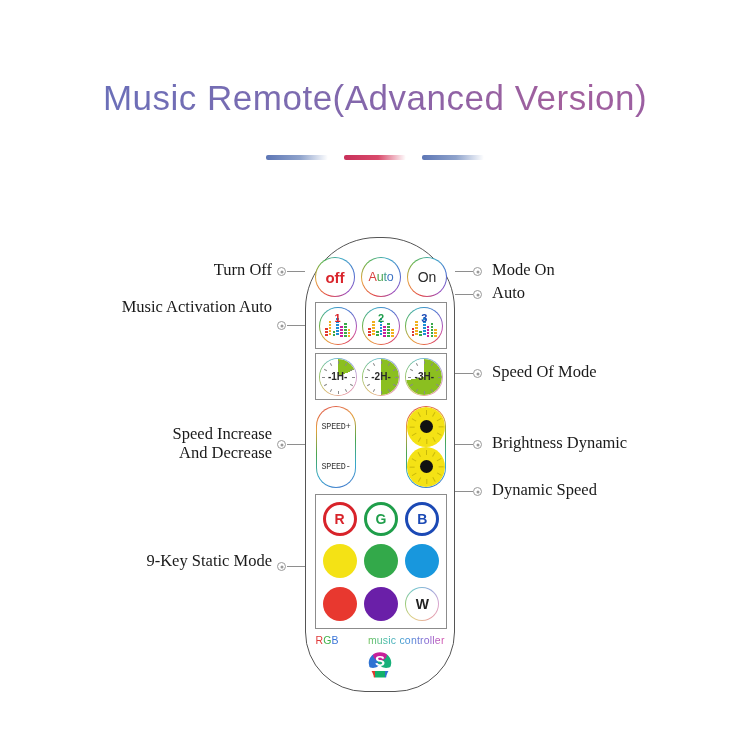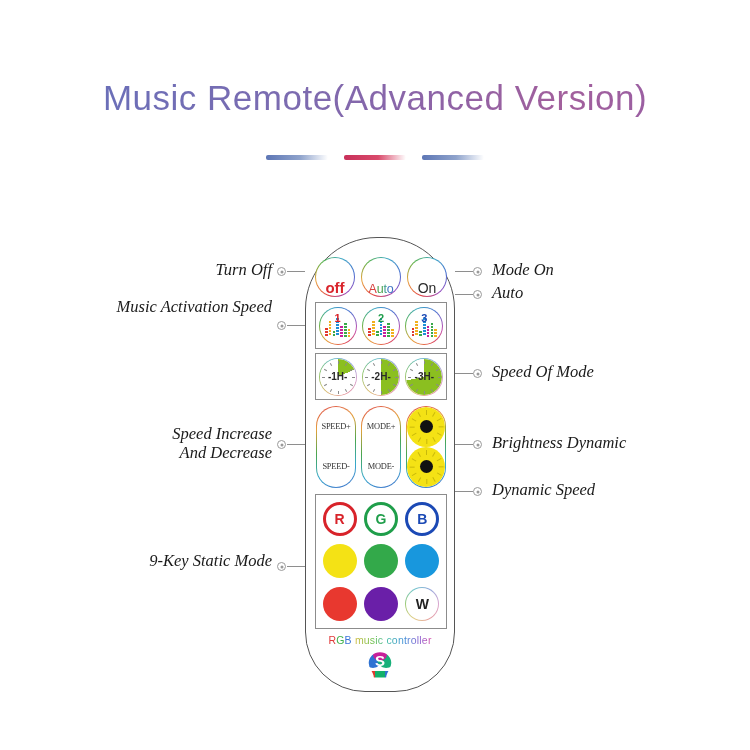--- a/index.html
+++ b/index.html
@@ -202,7 +202,7 @@
   #logo{position:absolute;left:50%;top:412px;transform:translateX(-50%);}
 
   
-  .callout{position:absolute;font-size:16.5px;color:#1a1a1a;white-space:pre-line;line-height:1.15;font-style:italic;}
+  .callout{position:absolute;font-size:16.5px;color:#1a1a1a;white-space:pre-line;line-height:1.15;}
   .callout.left{text-align:right;}
   .callout.right{text-align:left;}
   .dot{

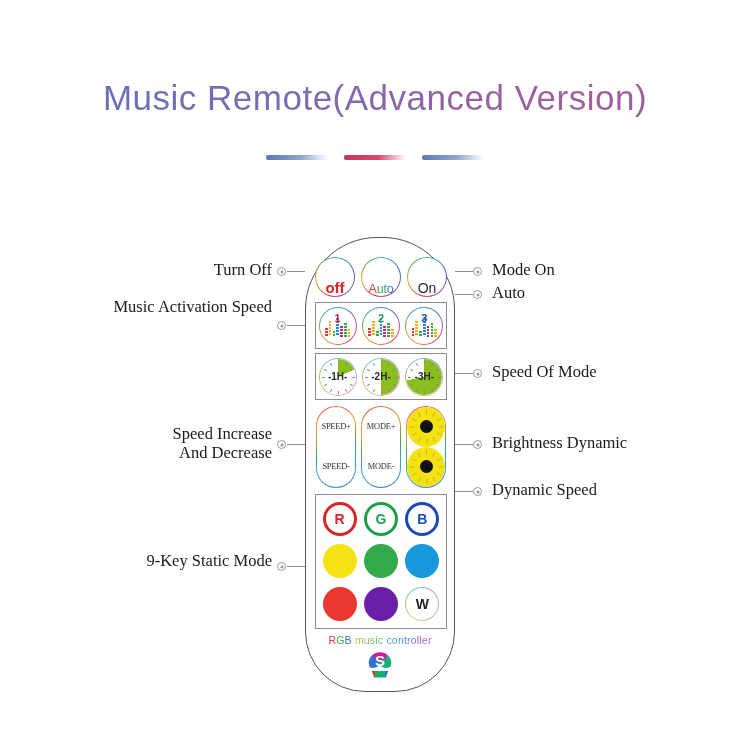--- a/index.html
+++ b/index.html
@@ -55,7 +55,7 @@
   .rbtn{
     width:40px;height:40px;border-radius:50%;
     border:1.1px solid #cfcfcf;
-    display:flex;align-items:flex-end;justify-content:center;
+    display:flex;align-items:center;justify-content:center;
     box-sizing:border-box;background:#fff;
     font-family:"Liberation Sans",sans-serif;
     font-size:12.5px;

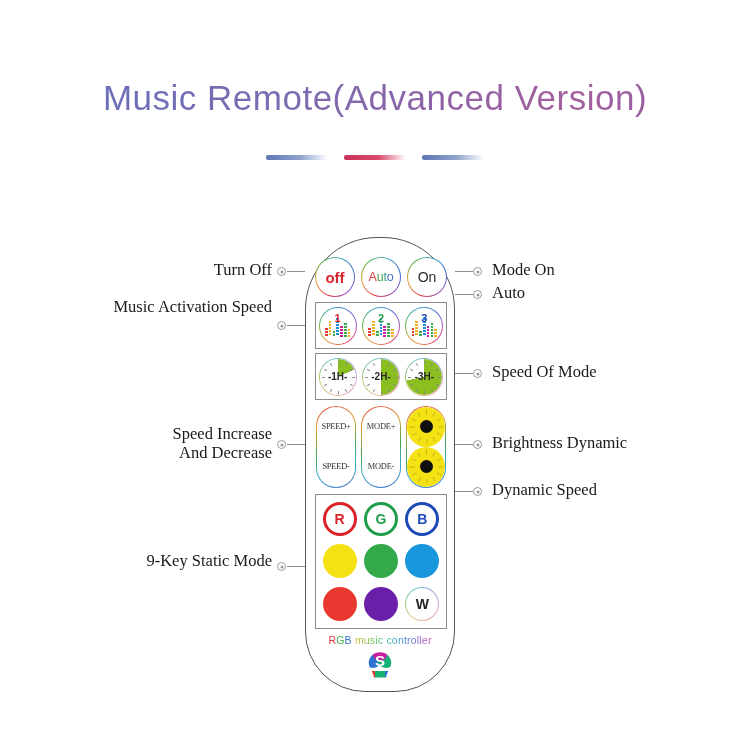--- a/index.html
+++ b/index.html
@@ -442,7 +442,7 @@
 
 <div class="lead" style="left:287px;top:325px;width:18px;"></div>
 <div class="dot" style="left:277px;top:321px;"></div>
-<div class="callout left" style="left:60px;top:298px;width:212px;">Music Activation Speed</div>
+<div class="callout left" style="left:60px;top:298px;width:212px;">Music Activation Auto</div>
 
 <div class="lead" style="left:287px;top:444px;width:18px;"></div>
 <div class="dot" style="left:277px;top:440px;"></div>

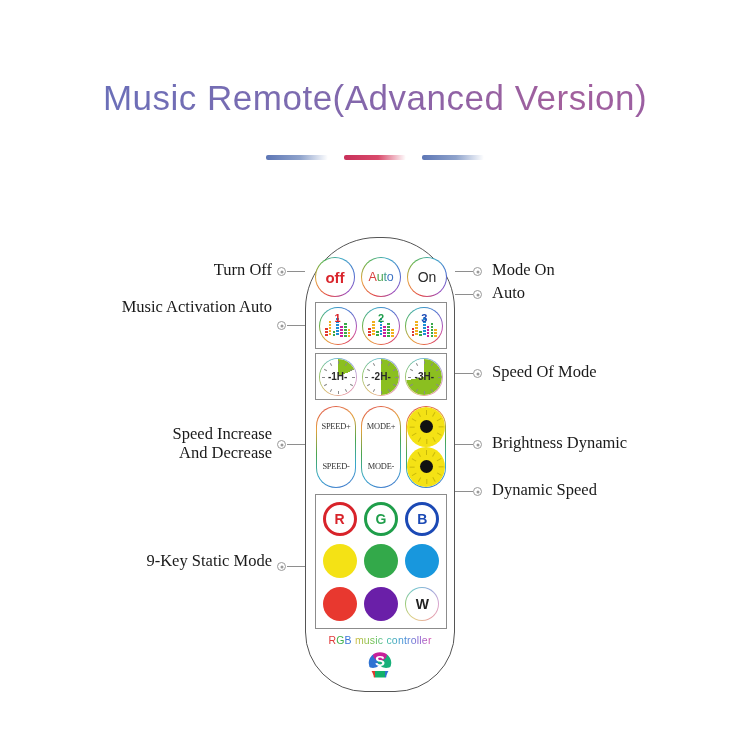--- a/index.html
+++ b/index.html
@@ -142,7 +142,7 @@
   }
   .pillhalf{
     flex:1;display:flex;align-items:center;justify-content:center;
-    font-family:Liberation Serif, serif;font-size:8.4px;color:#333;
+    font-family:Liberation Mono, monospace;font-size:8.4px;color:#333;
     letter-spacing:-.2px;
   }
   .pillhalf.bot{border-top:0px;}

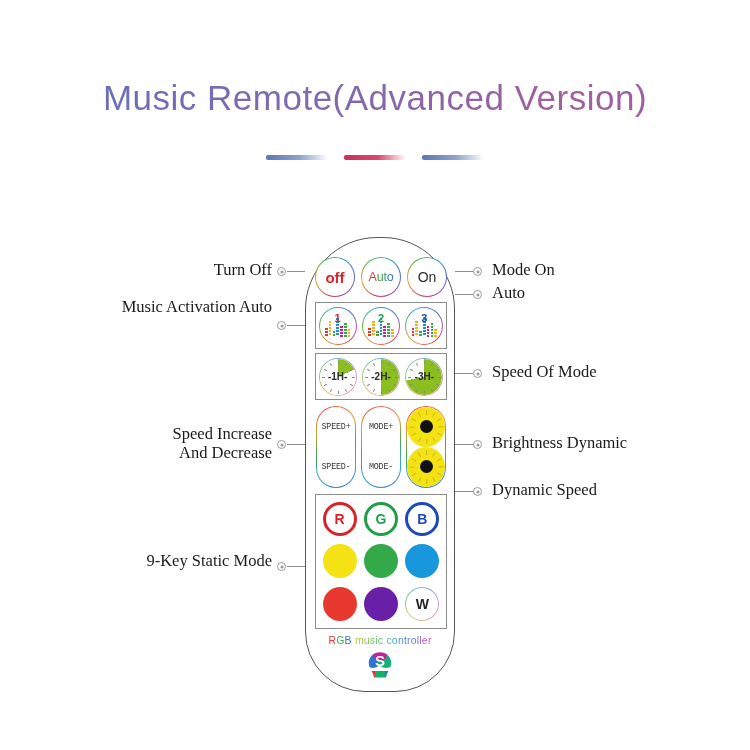--- a/index.html
+++ b/index.html
@@ -346,10 +346,6 @@
       <div class="pillcol">
         <div class="pillhalf">SPEED+</div>
         <div class="pillhalf bot">SPEED-</div>
-      </div>
-      <div class="pillcol">
-        <div class="pillhalf">MODE+</div>
-        <div class="pillhalf bot">MODE-</div>
       </div>
       <div class="suncol">
         <div class="sun">

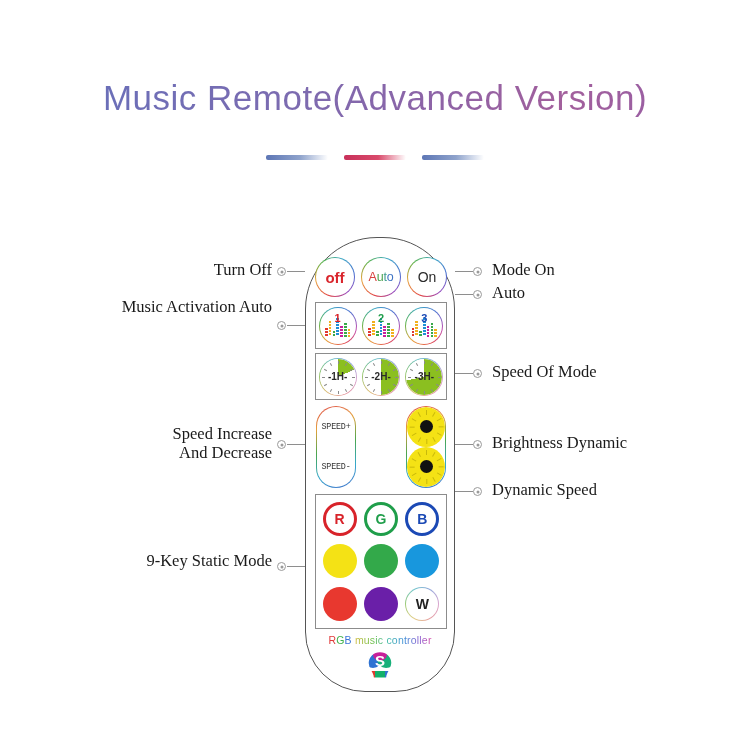--- a/index.html
+++ b/index.html
@@ -197,7 +197,7 @@
   #brand .mc{
     background:linear-gradient(90deg,#e0b93a 0%,#6fbf45 25%,#3fb9a8 45%,#3f8fd8 65%,#8d5fd0 85%,#d94fa8 100%);
     -webkit-background-clip:text;background-clip:text;
-    -webkit-text-fill-color:transparent;color:#7aa;
+    -webkit-text-fill-color:transparent;color:#7aa;padding-left:26px;
   }
   #logo{position:absolute;left:50%;top:412px;transform:translateX(-50%);}
 

